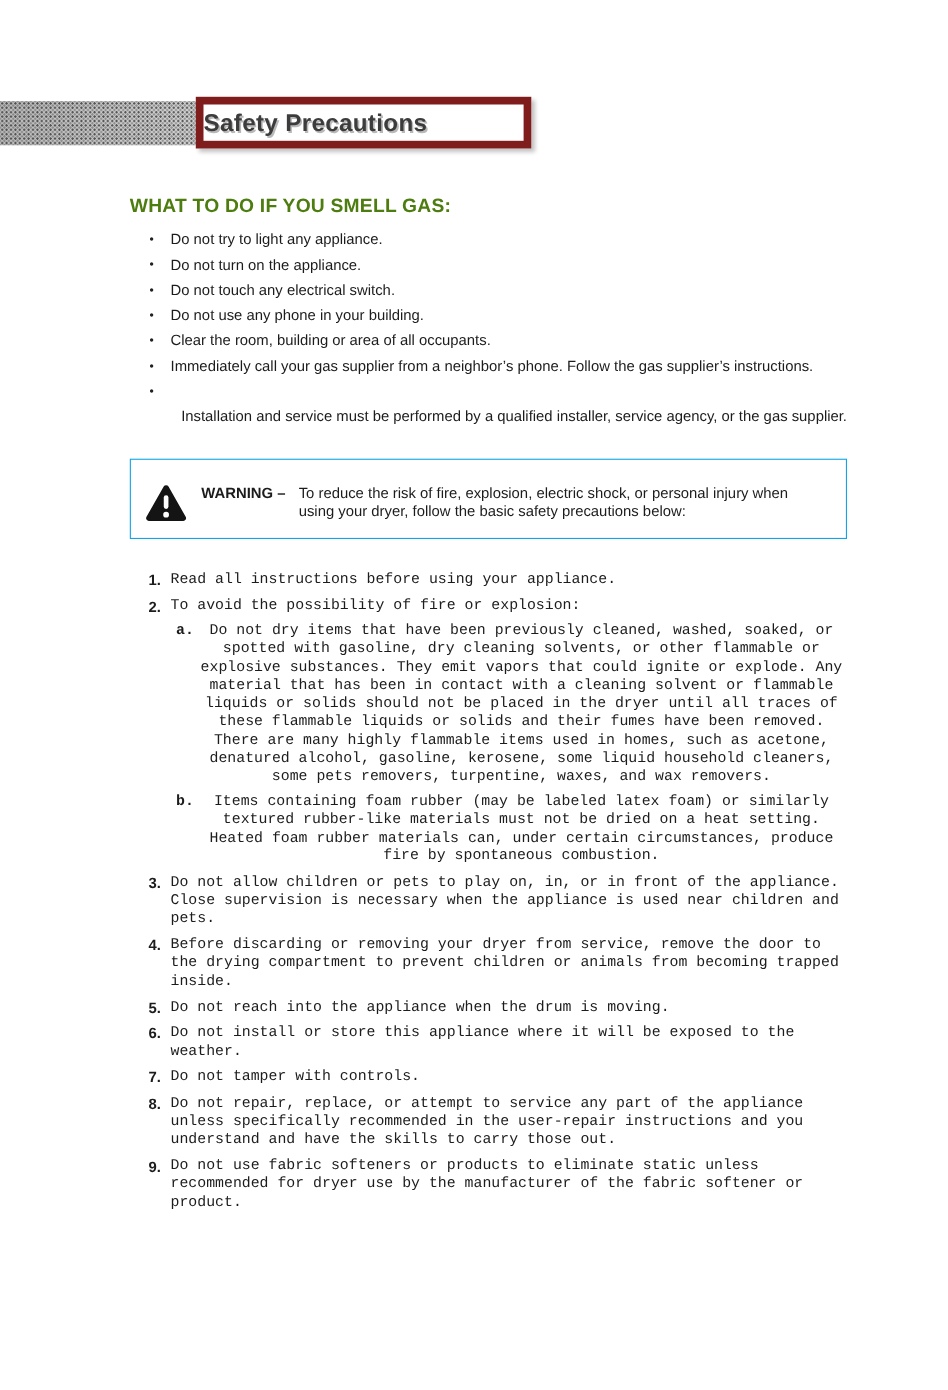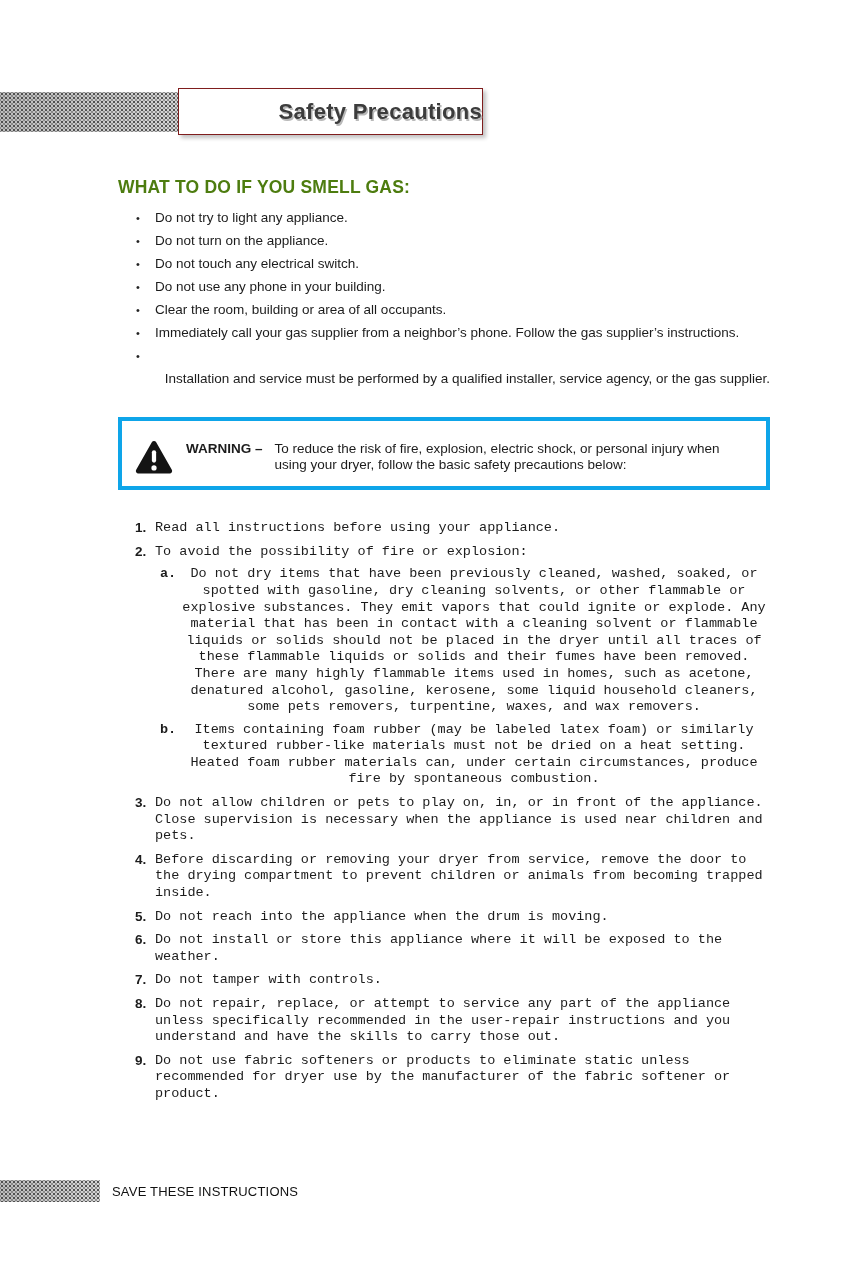--- a/index.html
+++ b/index.html
@@ -41,11 +41,11 @@
     width: 305px;
     height: 47px;
     background: #ffffff;
-    border: 1px solid #7f1d1d;
+    border: 7px solid #7f1d1d;
     box-shadow: 3px 3px 4px #c2c2c2;
     display: flex;
     align-items: center;
-    justify-content: flex-end;
+    justify-content: flex-start;
   }
   .title-box h1 {
     font-size: 22px;

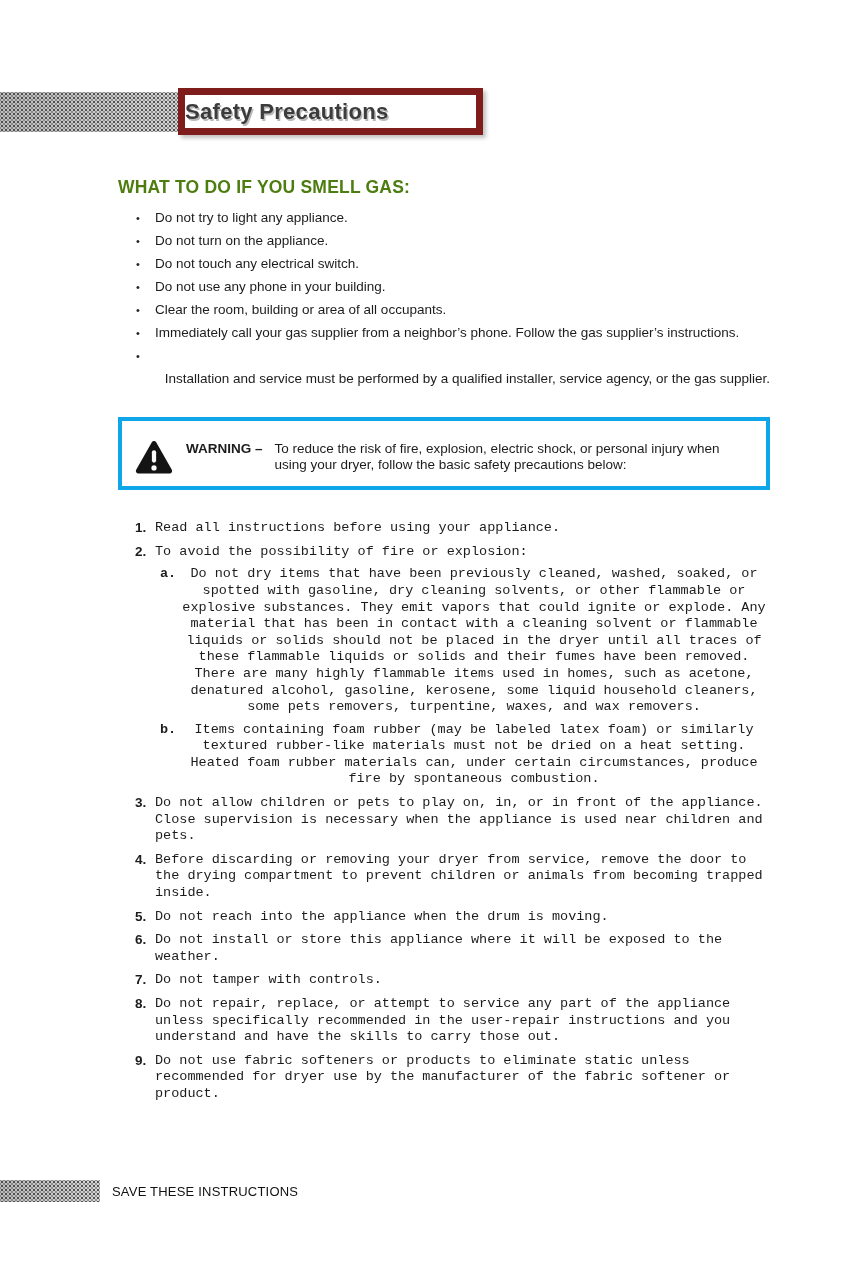--- a/index.html
+++ b/index.html
@@ -92,7 +92,7 @@
   
   .warning-box {
     margin-top: 30px;
-    border: 4px solid #0ea5e9;
+    border: 1px solid #0ea5e9;
     min-height: 73px;
     display: flex;
     align-items: center;

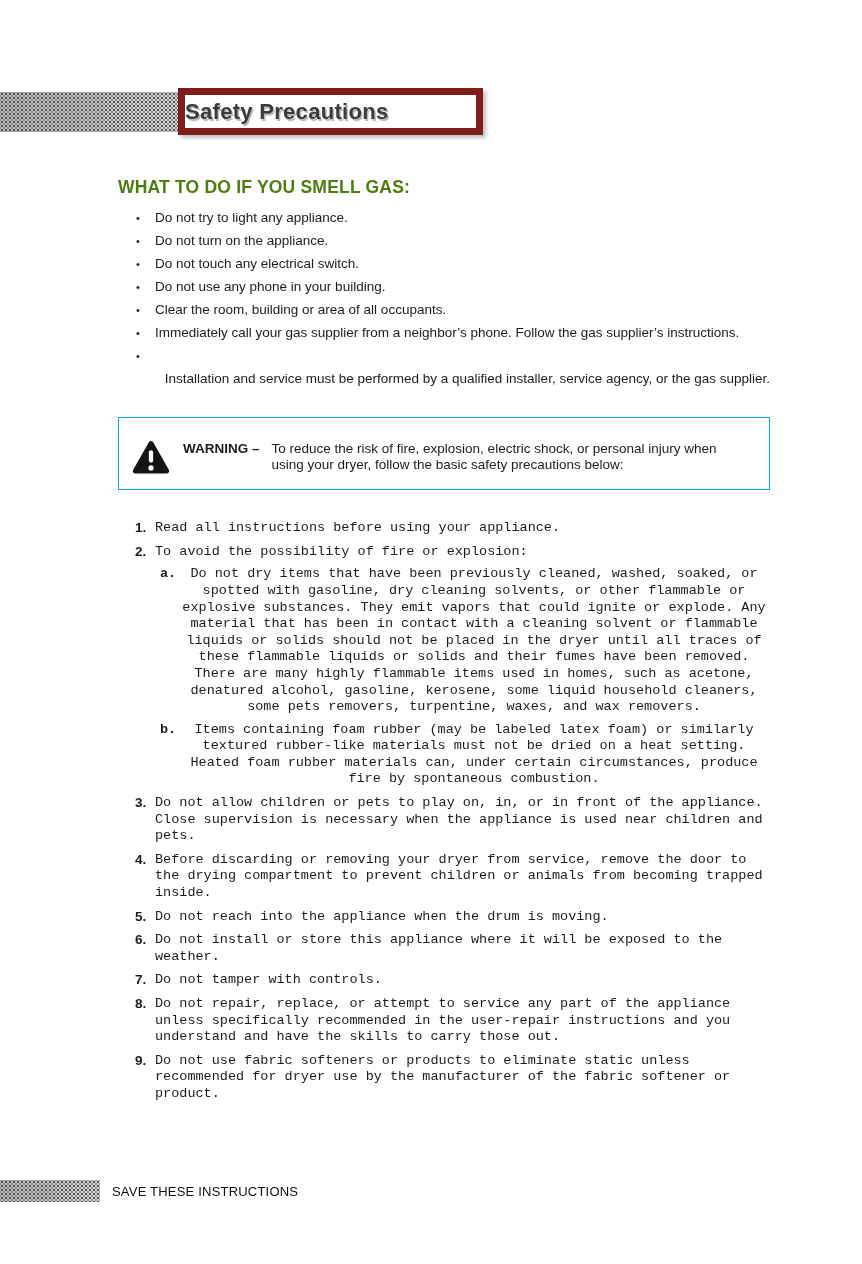--- a/index.html
+++ b/index.html
@@ -285,10 +285,6 @@
     </div>
   </div>
 
-  <div class="page-footer">
-    <div class="footer-strip halftone"></div>
-    <span class="save-label">SAVE THESE INSTRUCTIONS</span>
-  </div>
 
 </div>
 

